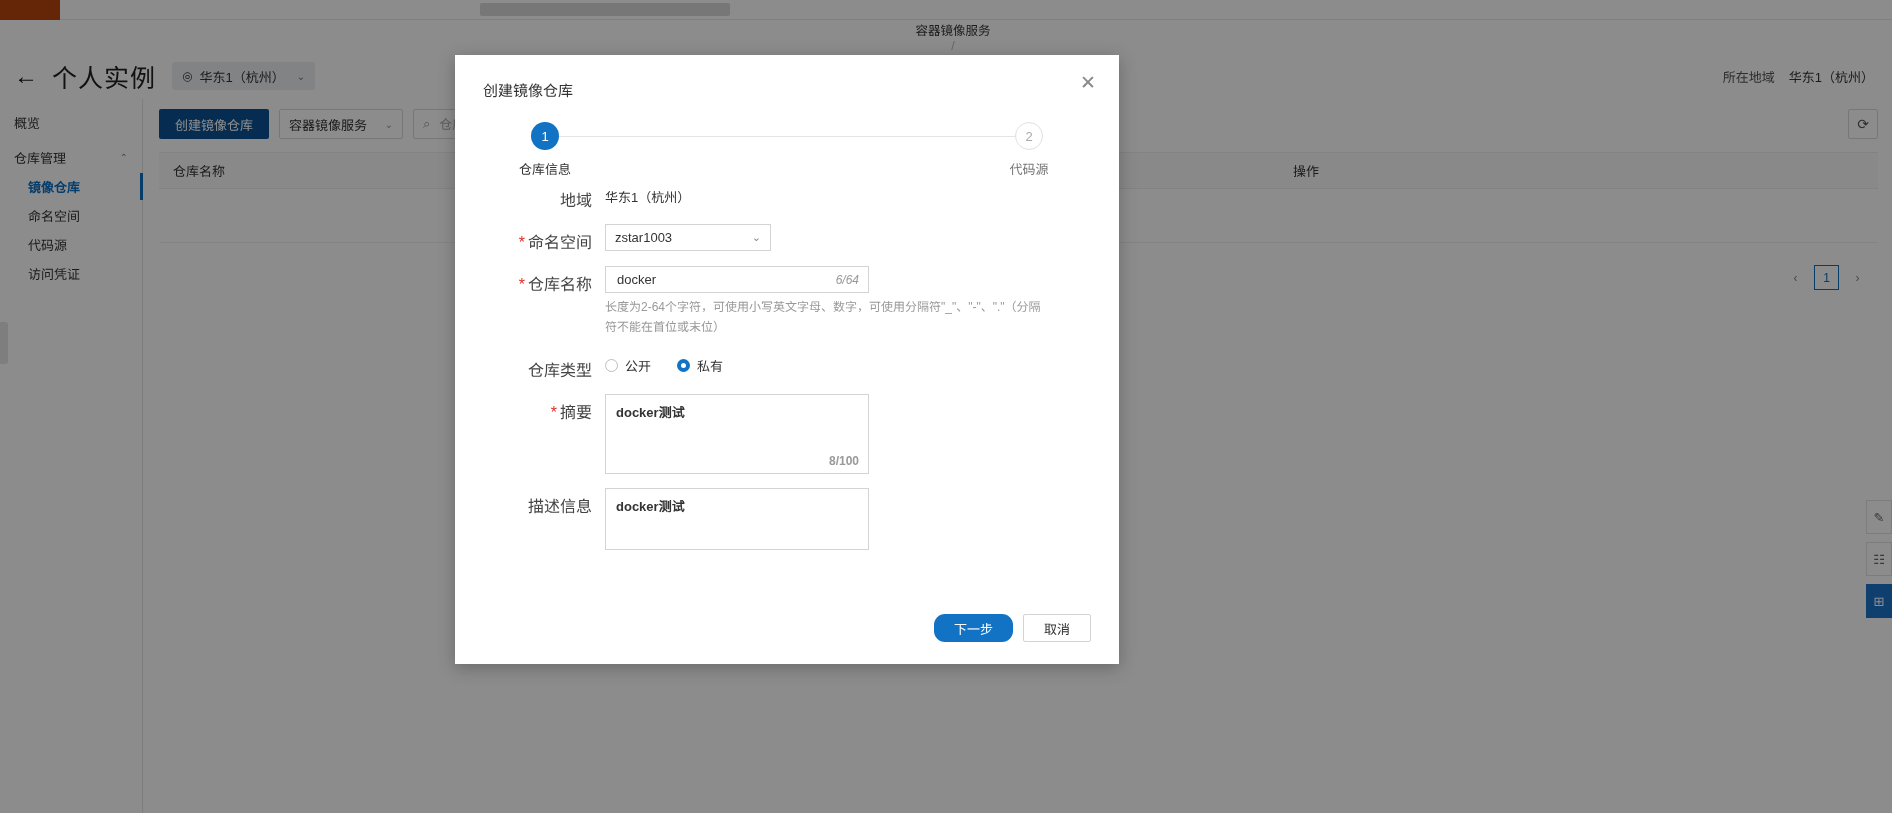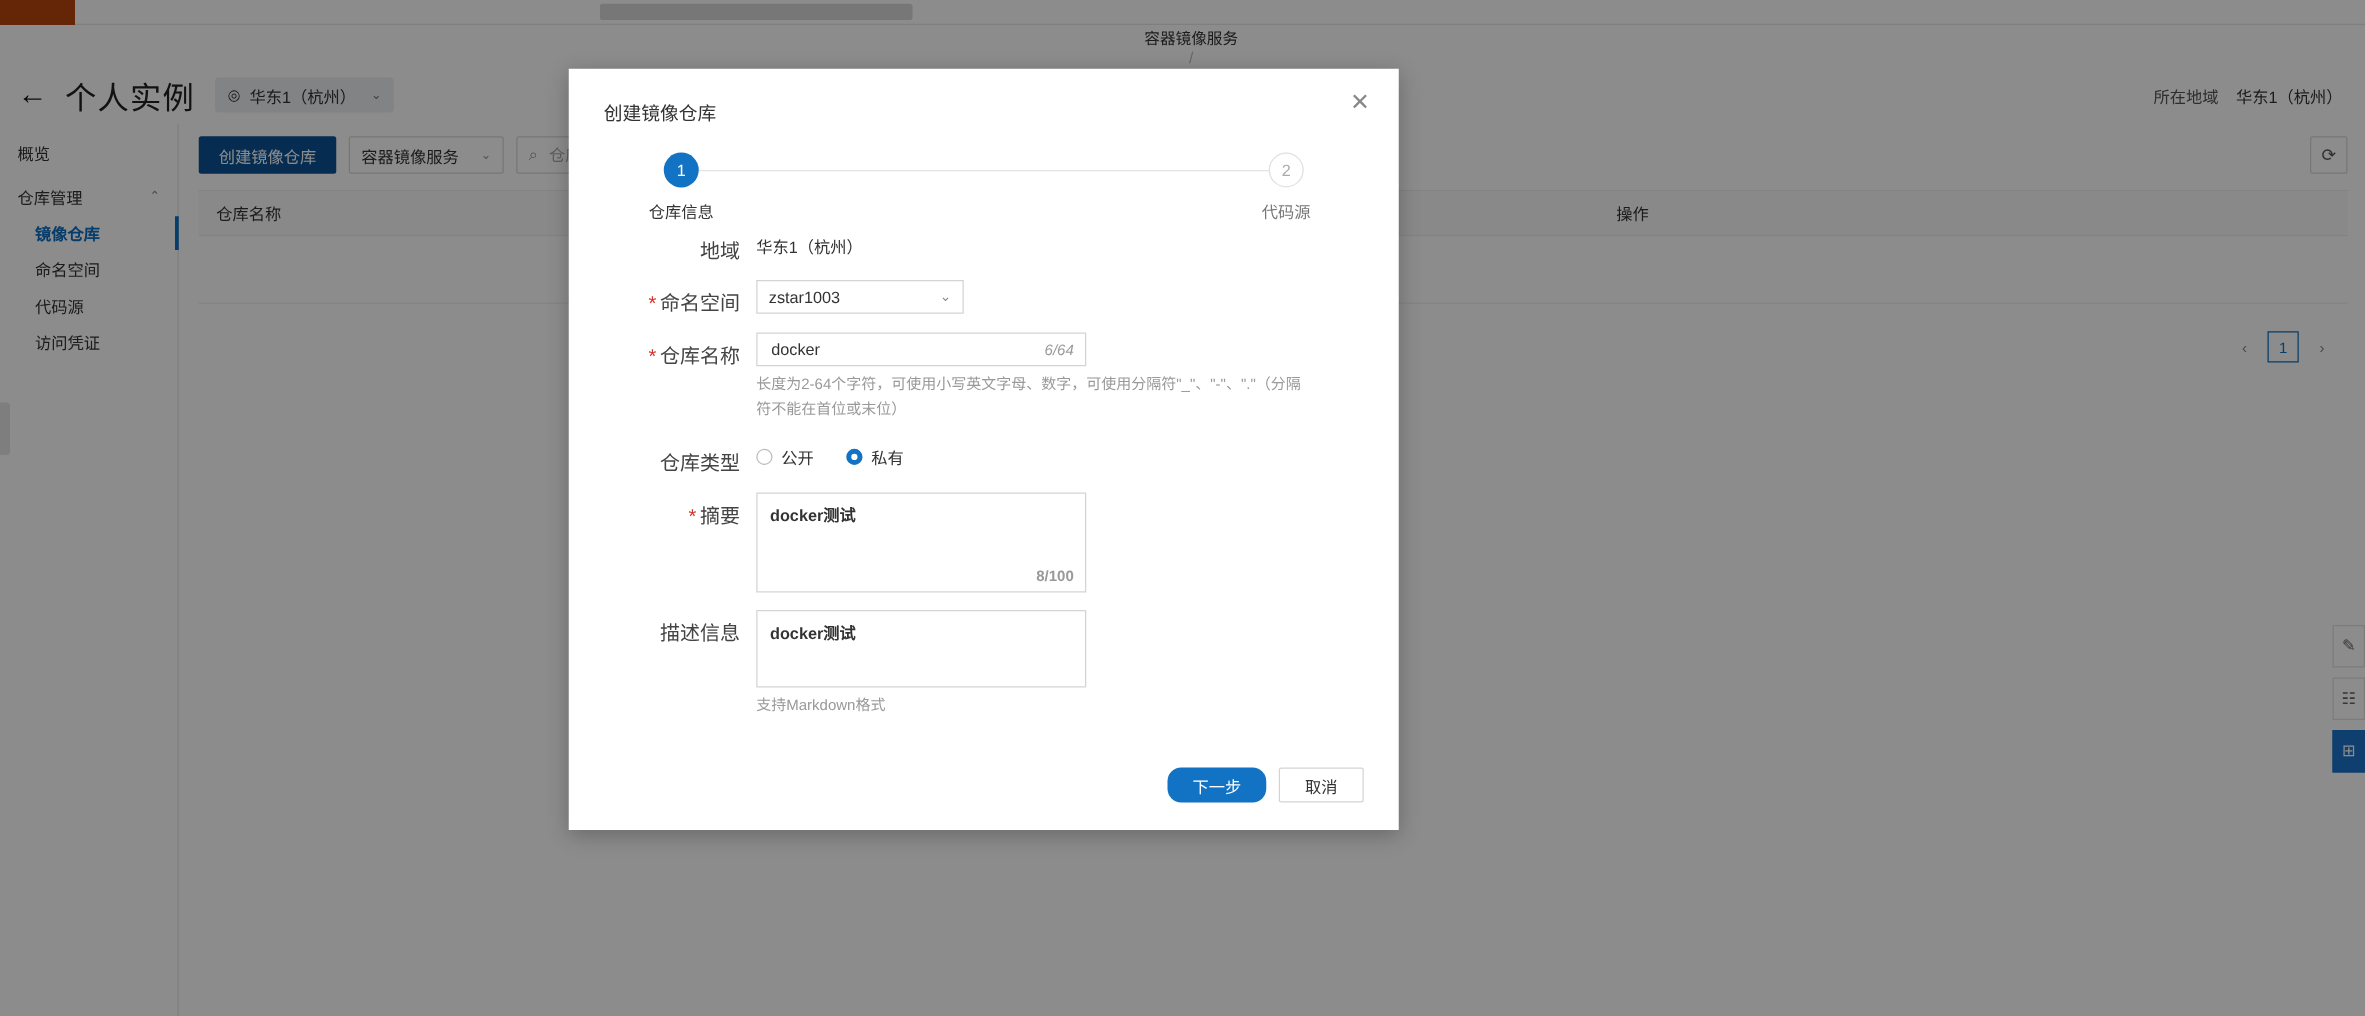--- a/index.html
+++ b/index.html
@@ -439,7 +439,6 @@
         <div class="ta-wrap desc">
           <div class="ta-text">docker测试</div>
         </div>
-        <div class="hint">支持Markdown格式</div>
       </div>
     </div>
   </div>

